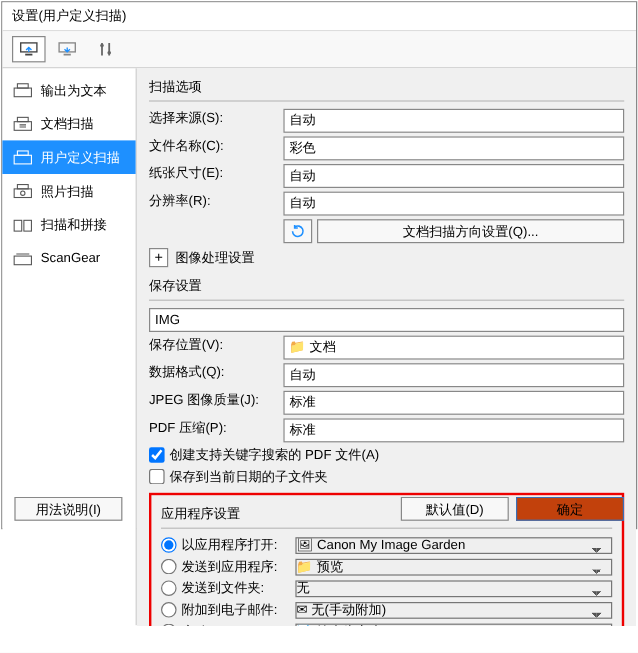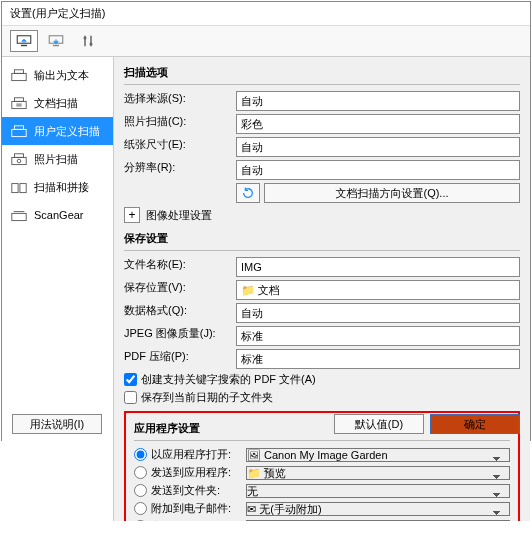--- a/index.html
+++ b/index.html
@@ -16,7 +16,7 @@
 .side-item.selected { background: #1e90ff; color: #fff; }
 .side-item .icon-box { width: 18px; height: 16px; display: flex; align-items: center; justify-content: center; }
 .content { flex: 1; padding: 6px 10px 6px 10px; overflow: auto; background: #f0f0f0; }
-.group-title { font-size: 11px; margin: 2px 0 4px 0; font-weight: bold; }
+.group-title { font-size: 11px; margin: 2px 0 4px 0; font-weight: normal; }
 .hr { border: none; border-top: 1px solid #bbb; margin: 2px 0 6px 0; }
 .row { display: flex; align-items: flex-start; margin: 3px 0; }
 .row .lbl { width: 112px; font-size: 11px; }

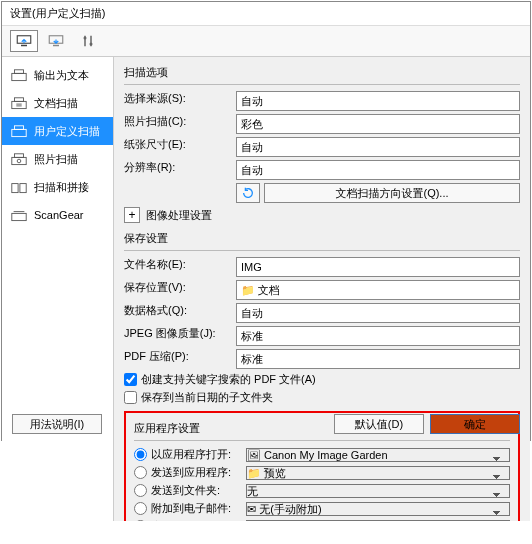--- a/index.html
+++ b/index.html
@@ -136,7 +136,7 @@
         <select><option>自动</option></select>
       </div>
       <div class="row">
-        <span class="lbl">照片扫描(C):</span>
+        <span class="lbl">文件名称(C):</span>
         <select><option>彩色</option></select>
       </div>
       <div class="row">

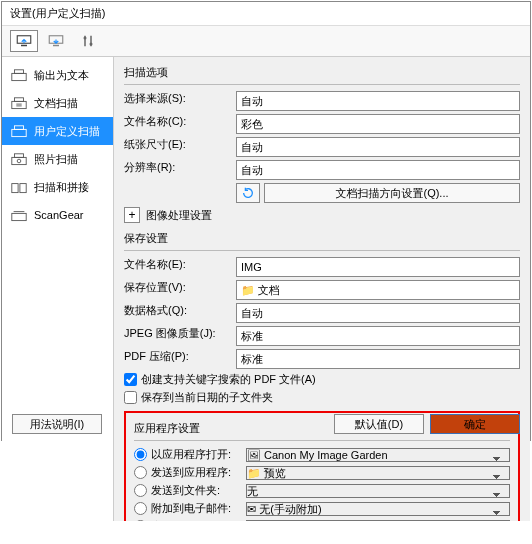--- a/index.html
+++ b/index.html
@@ -165,7 +165,6 @@
       <div class="group-title" style="margin-top:8px">保存设置</div>
       <hr class="hr">
       <div class="row">
-        <span class="lbl">文件名称(E):</span>
         <select><option>IMG</option></select>
       </div>
       <div class="row">

